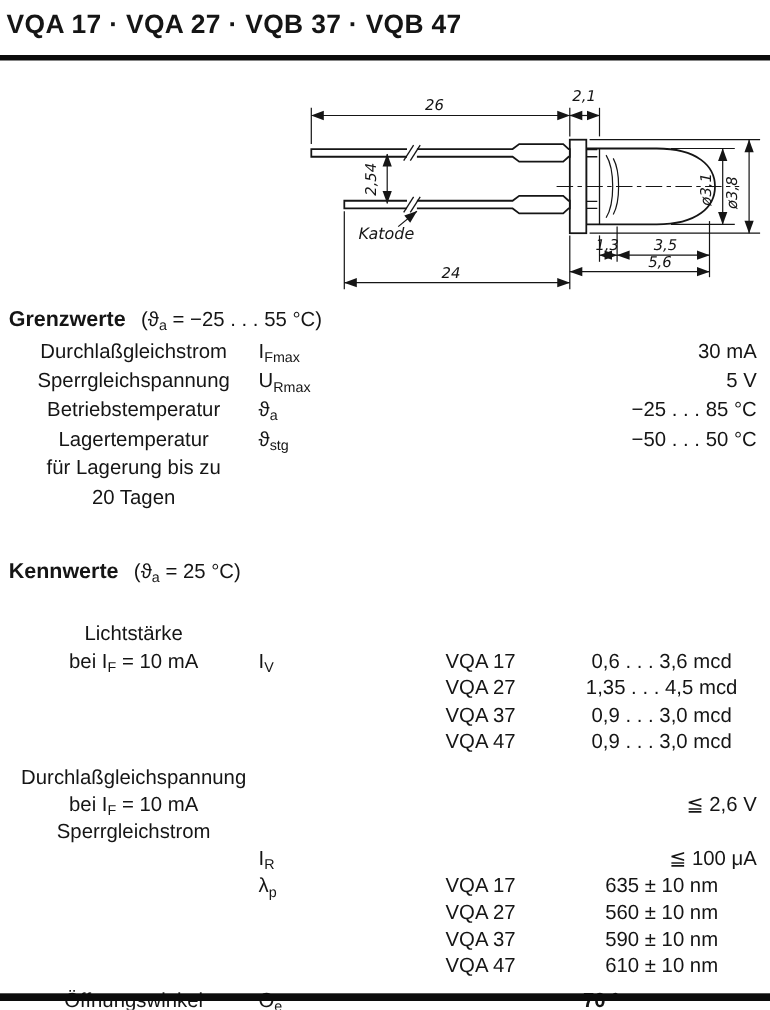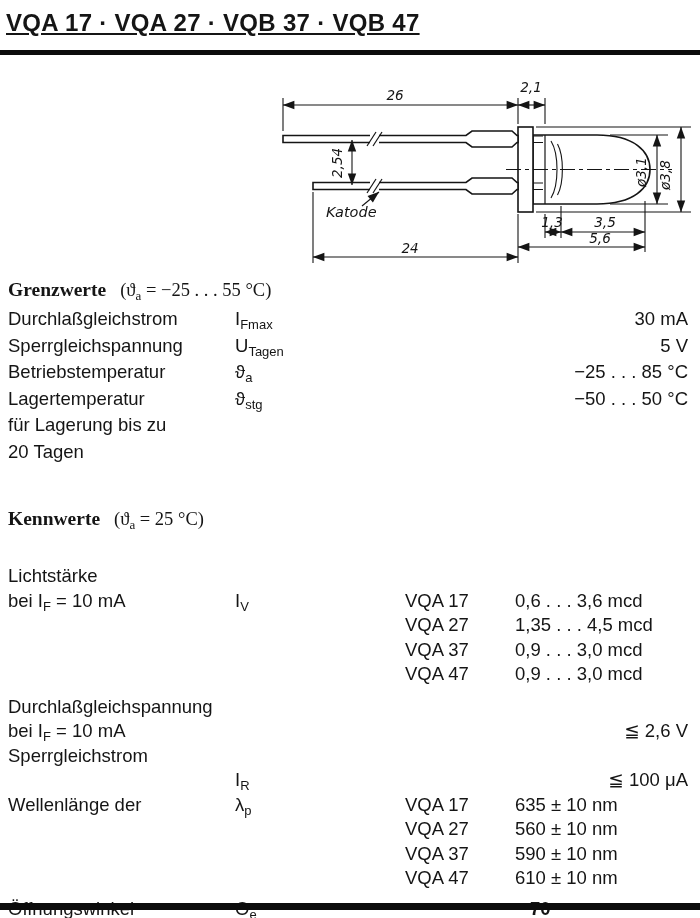--- a/index.html
+++ b/index.html
@@ -11,7 +11,7 @@
   }
   .title {
     position:absolute; left:6px; top:9px;
-    font-size:24px; font-weight:bold; letter-spacing:0.3px;text-decoration:underline;
+    font-size:24px; font-weight:bold; letter-spacing:0.3px;
   }
   .rule { position:absolute; left:0; width:700px; background:#0c0c0c; }
   .rule-top { top:50px; height:5px; }

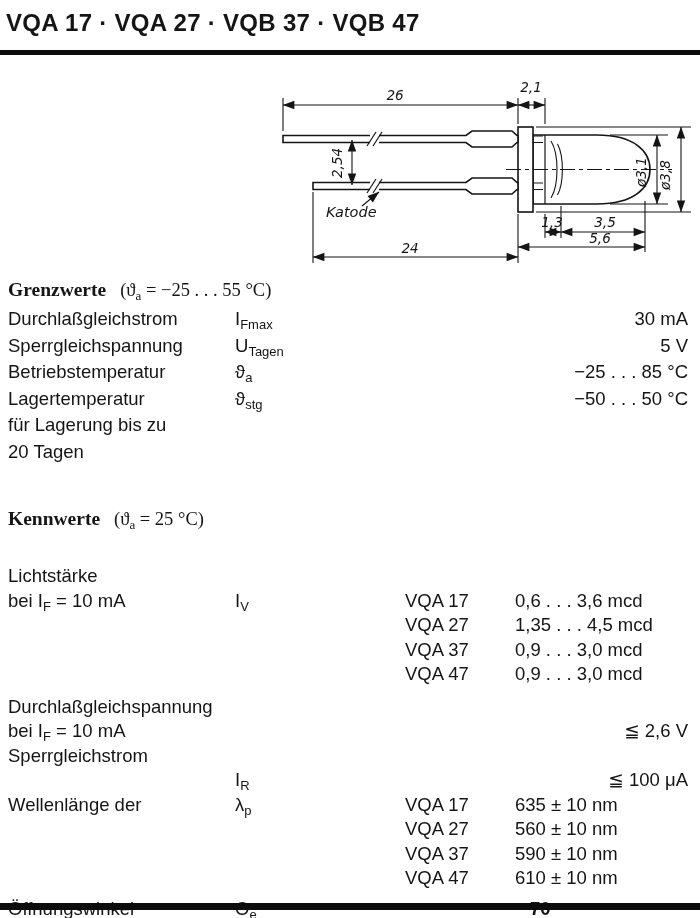--- a/index.html
+++ b/index.html
@@ -24,7 +24,7 @@
   }
   svg.drawing text.katode { font-size:14.5px; }
 
-  .shead { position:absolute; left:8px; font-size:19.5px; white-space:nowrap;font-family:Liberation Serif, serif; }
+  .shead { position:absolute; left:8px; font-size:19.5px; white-space:nowrap; }
   .shead .hd { font-weight:bold; }
   .shead .cond { font-size:18.5px; margin-left:14px; }
 

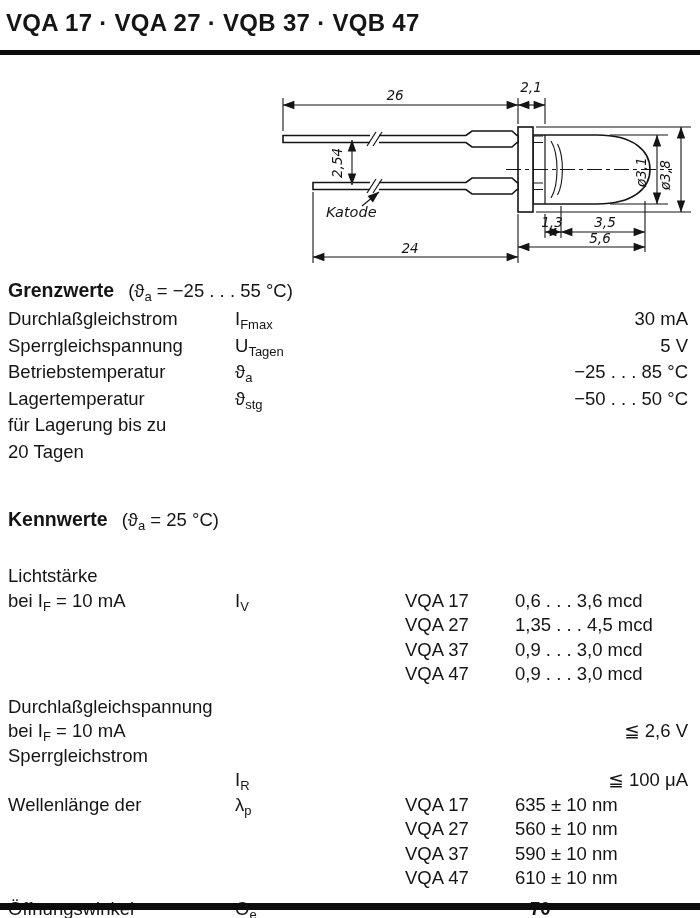--- a/index.html
+++ b/index.html
@@ -32,7 +32,7 @@
   .line { display:grid; grid-template-columns:227px 170px 110px 1fr; }
   .gw .line { height:26.5px; line-height:26.5px; }
   .kw .line { height:24.5px; line-height:24.5px; }
-  .lbl { grid-column:1; white-space:nowrap; }
+  .lbl { grid-column:1; white-space:nowrap;text-align:center; }
   .sym { grid-column:2; font-weight:normal; white-space:nowrap; }
   .variant { grid-column:3; white-space:nowrap; }
   .val { grid-column:4; text-align:left; white-space:nowrap; }

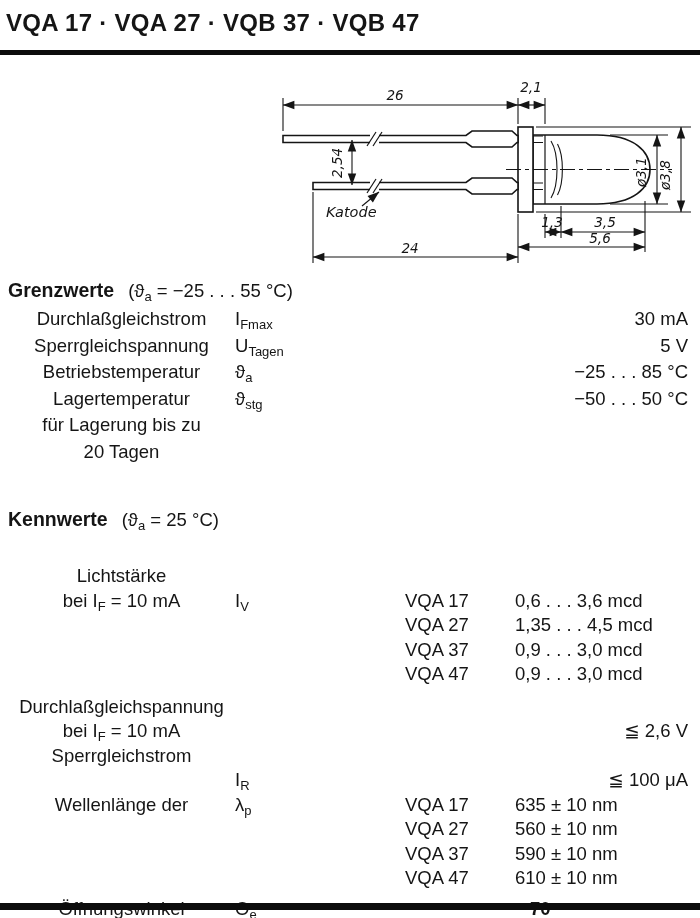--- a/index.html
+++ b/index.html
@@ -128,7 +128,7 @@
     </div>
     <div class="line">
       <span class="lbl">Sperrgleichspannung</span>
-      <span class="sym"><span>U</span><span class="sub">Tagen</span></span>
+      <span class="sym"><span>U</span><span class="sub">Rmax</span></span>
       <span class="val2">5 V</span>
     </div>
     <div class="line">

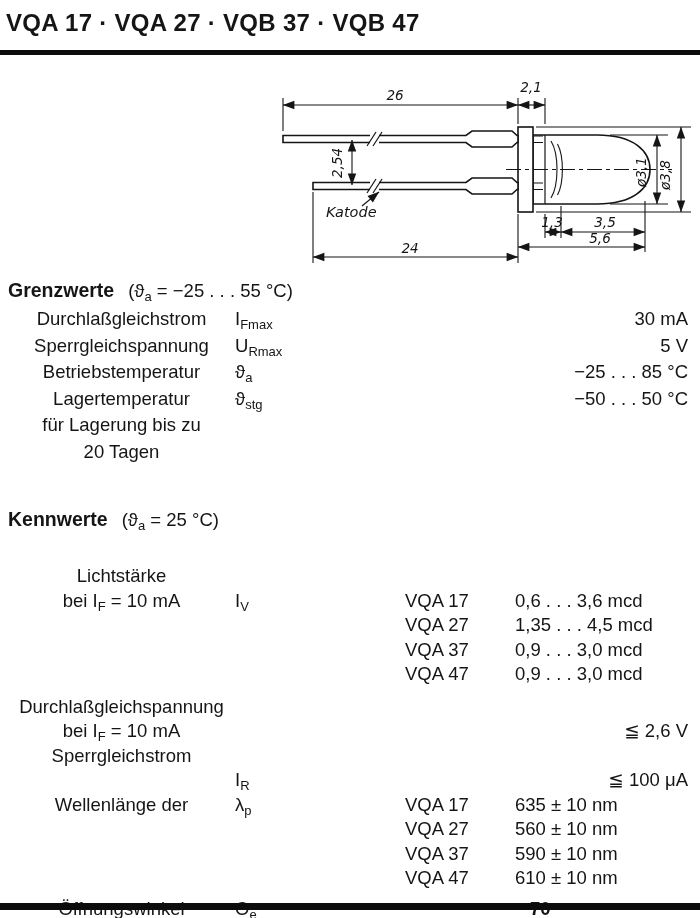--- a/index.html
+++ b/index.html
@@ -35,7 +35,7 @@
   .lbl { grid-column:1; white-space:nowrap;text-align:center; }
   .sym { grid-column:2; font-weight:normal; white-space:nowrap; }
   .variant { grid-column:3; white-space:nowrap; }
-  .val { grid-column:4; text-align:left; white-space:nowrap; }
+  .val { grid-column:4; text-align:center; white-space:nowrap; }
   .val2 { grid-column:3 / 5; text-align:right; white-space:nowrap; }
   .sub { font-size:13px; vertical-align:-4px; line-height:1; }
   .bold { font-weight:bold;text-align:center; }

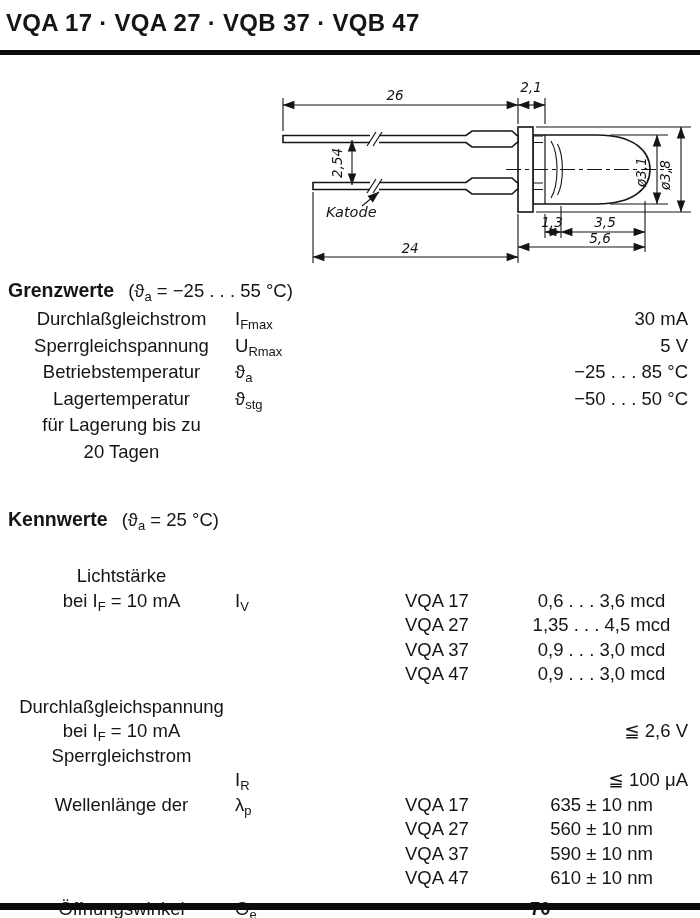--- a/index.html
+++ b/index.html
@@ -196,7 +196,6 @@
     </div>
 
     <div class="line">
-      <span class="lbl">Wellenlänge der</span>
       <span class="sym"><span>λ</span><span class="sub">p</span></span>
       <span class="variant">VQA 17</span>
       <span class="val">635 ± 10 nm</span>

